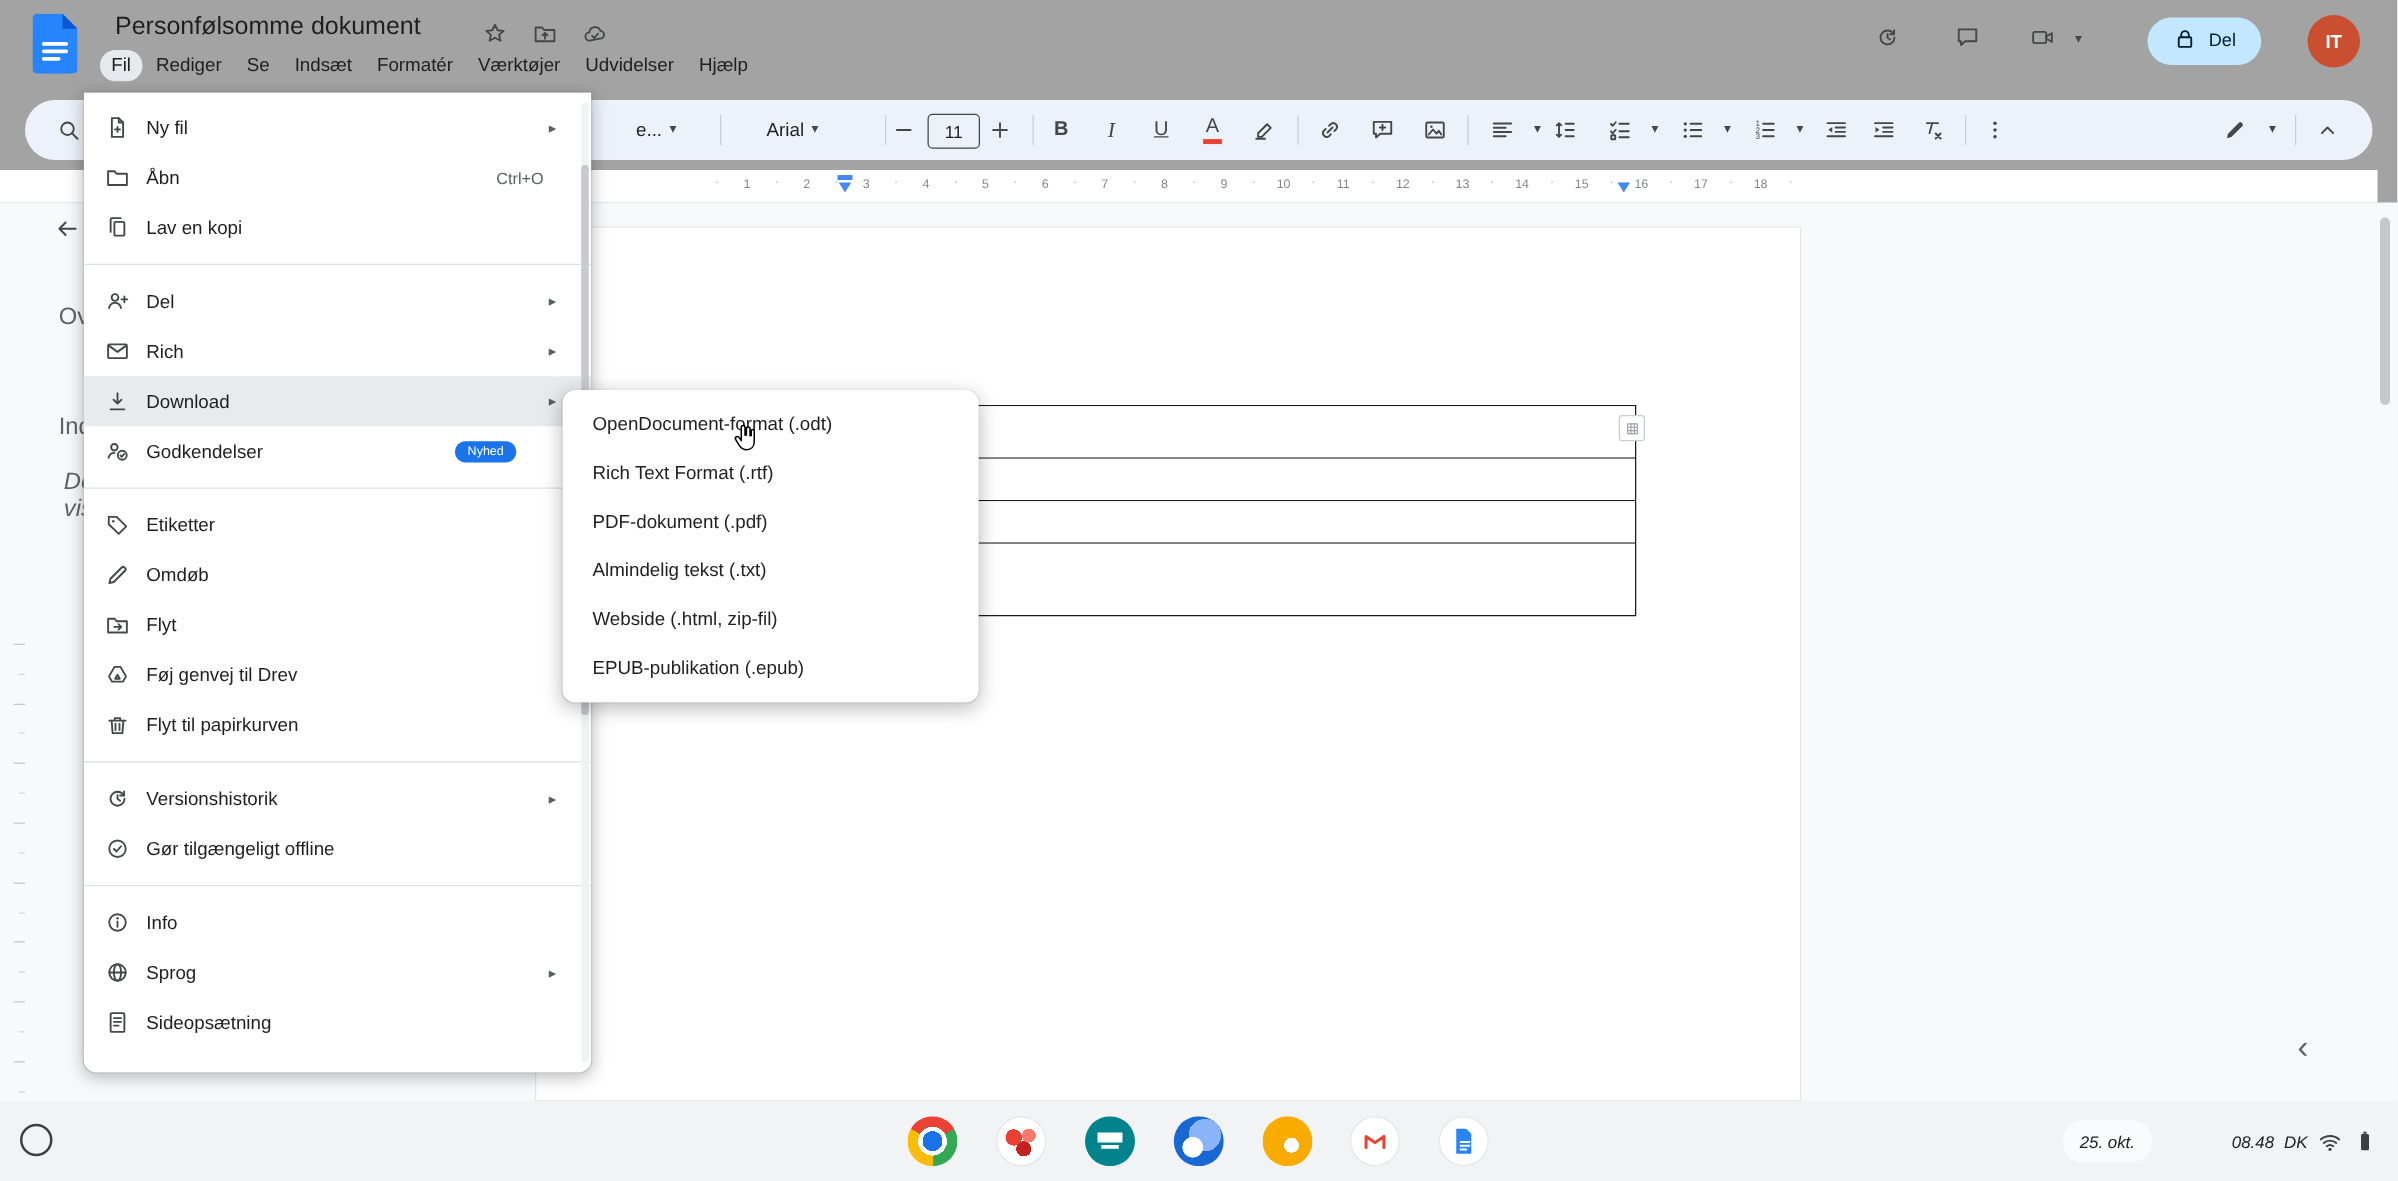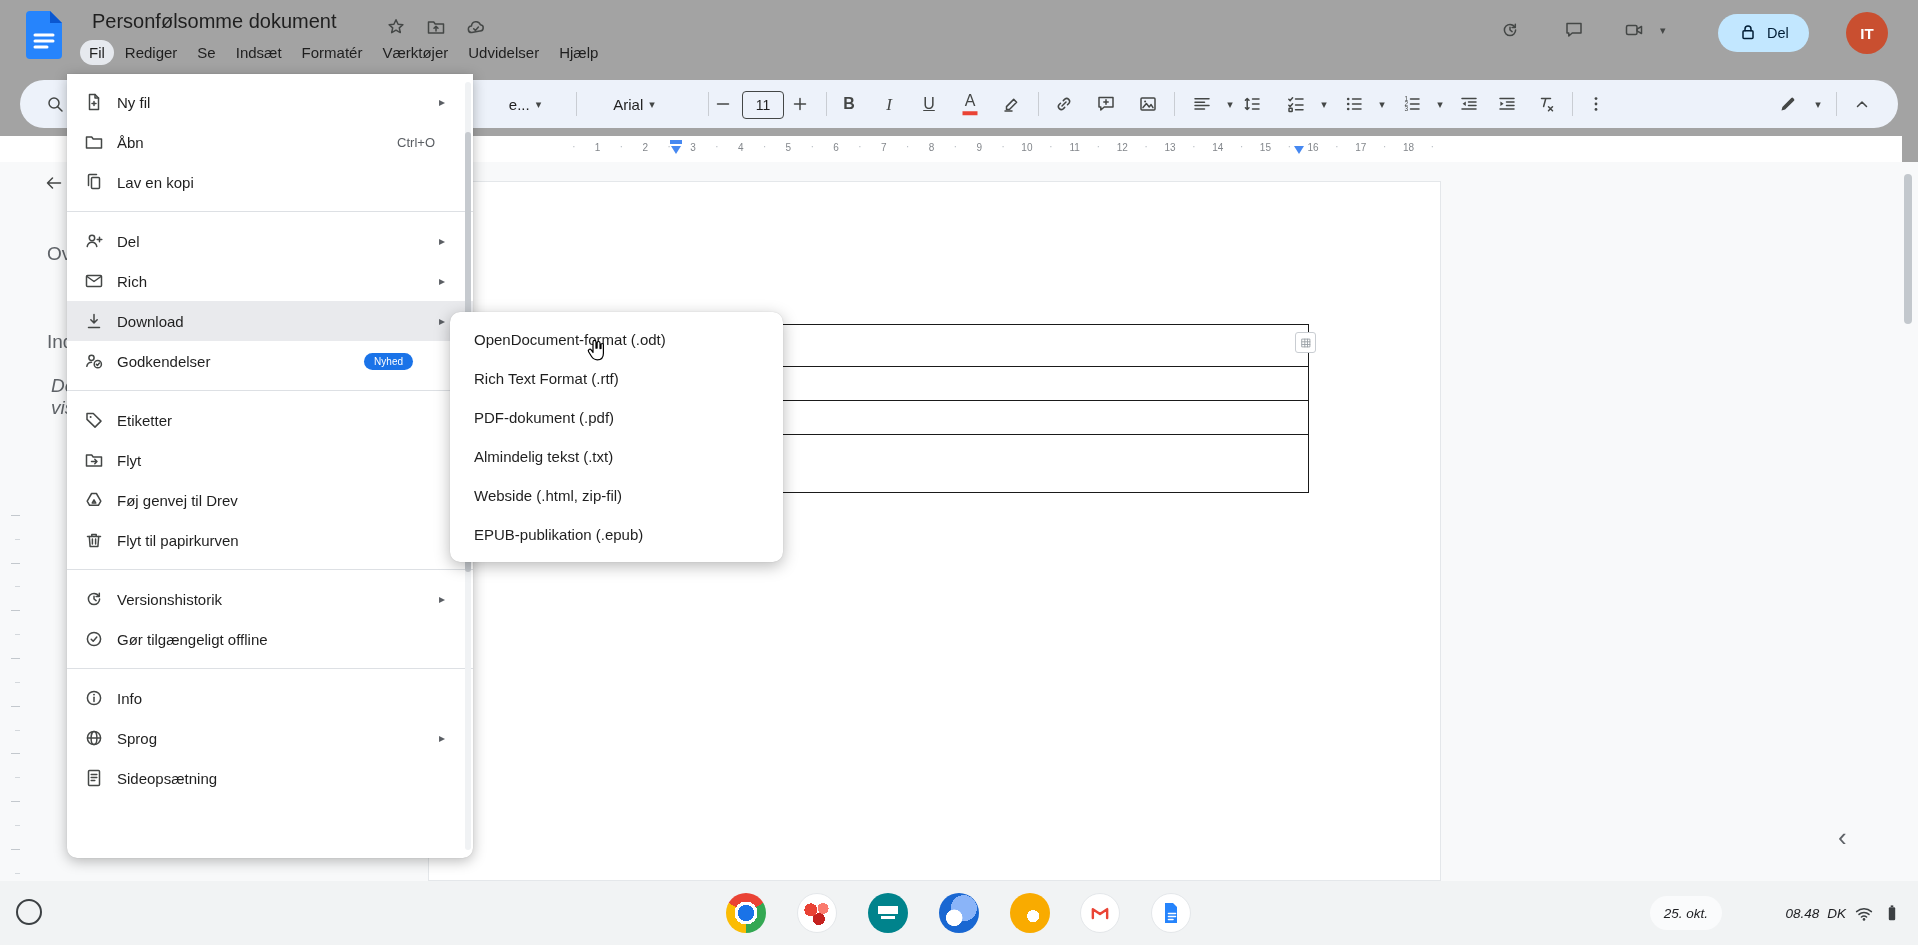--- a/index.html
+++ b/index.html
@@ -515,6 +515,15 @@
         <div class="menu-item">
           <span class="mi-icon">
             <svg width="20" height="20" viewBox="0 0 20 20" fill="none" stroke="currentColor" stroke-width="1.5" stroke-linecap="round" stroke-linejoin="round">
+              <path d="M3.5 16.5l.9-3.5L13.6 3.8a1.3 1.3 0 0 1 1.8 0l.8.8a1.3 1.3 0 0 1 0 1.8L7 15.6z"></path>
+            </svg>
+          </span>
+          <span class="mi-label">Omdøb</span>
+          <span class="mi-spacer"></span>
+        </div>
+        <div class="menu-item">
+          <span class="mi-icon">
+            <svg width="20" height="20" viewBox="0 0 20 20" fill="none" stroke="currentColor" stroke-width="1.5" stroke-linecap="round" stroke-linejoin="round">
               <path d="M2.5 16V5h5.2l1.5 2h8.3v9z"></path>
               <path d="M7.5 11.5h5.5m-2.2-2.2l2.2 2.2-2.2 2.2"></path>
             </svg>

